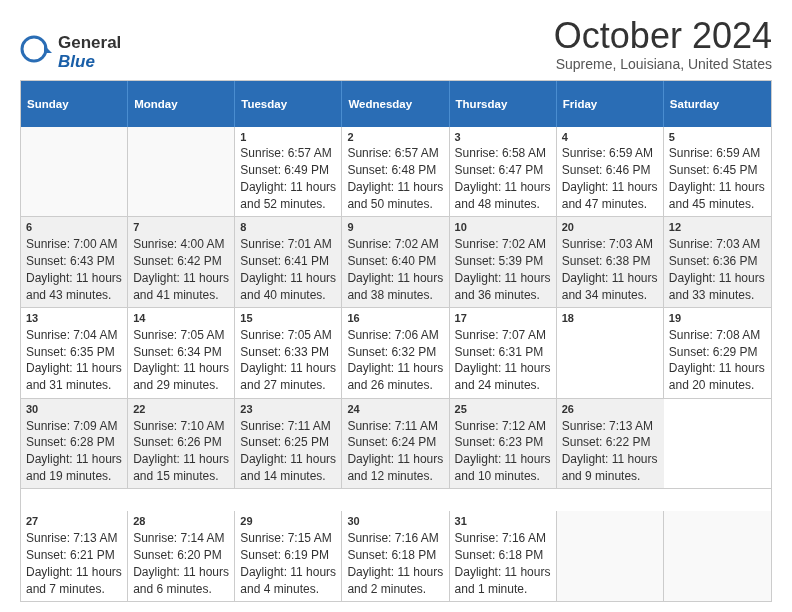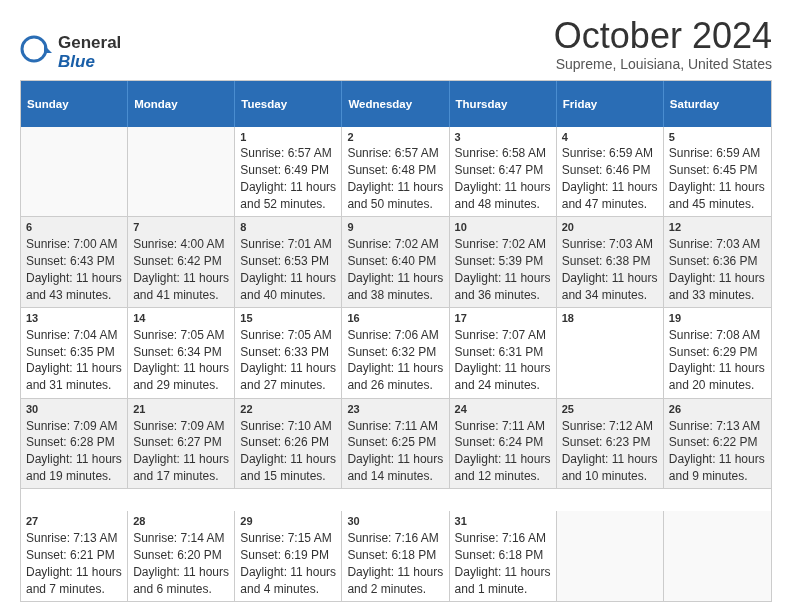--- a/index.html
+++ b/index.html
@@ -196,7 +196,7 @@
           <div class="cal-cell shaded">
             <span class="day-num">8</span>
             <div class="cell-info">Sunrise: 7:01 AM
-Sunset: 6:53 PM
+Sunset: 6:41 PM
 Daylight: 11 hours
 and 40 minutes.</div>
           </div>

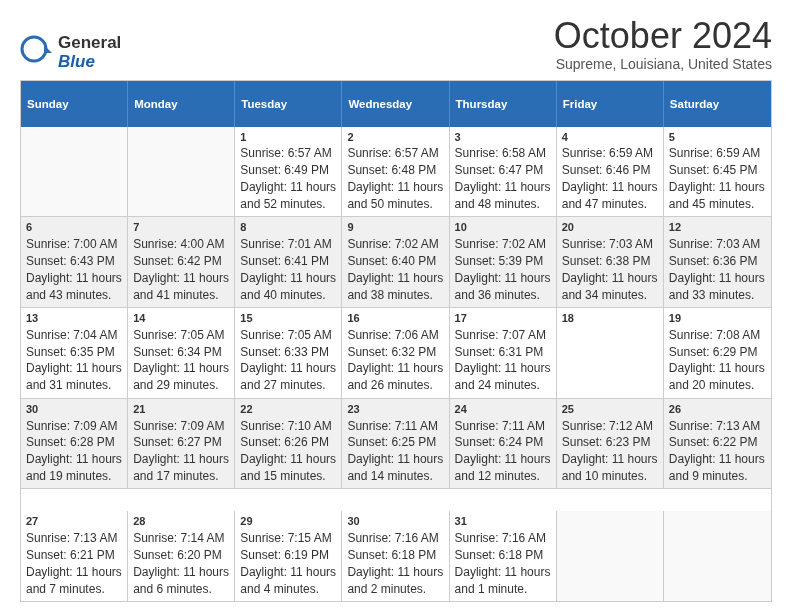--- a/index.html
+++ b/index.html
@@ -285,13 +285,6 @@
 and 19 minutes.</div>
           </div>
           <div class="cal-cell shaded">
-            <span class="day-num">21</span>
-            <div class="cell-info">Sunrise: 7:09 AM
-Sunset: 6:27 PM
-Daylight: 11 hours
-and 17 minutes.</div>
-          </div>
-          <div class="cal-cell shaded">
             <span class="day-num">22</span>
             <div class="cell-info">Sunrise: 7:10 AM
 Sunset: 6:26 PM

